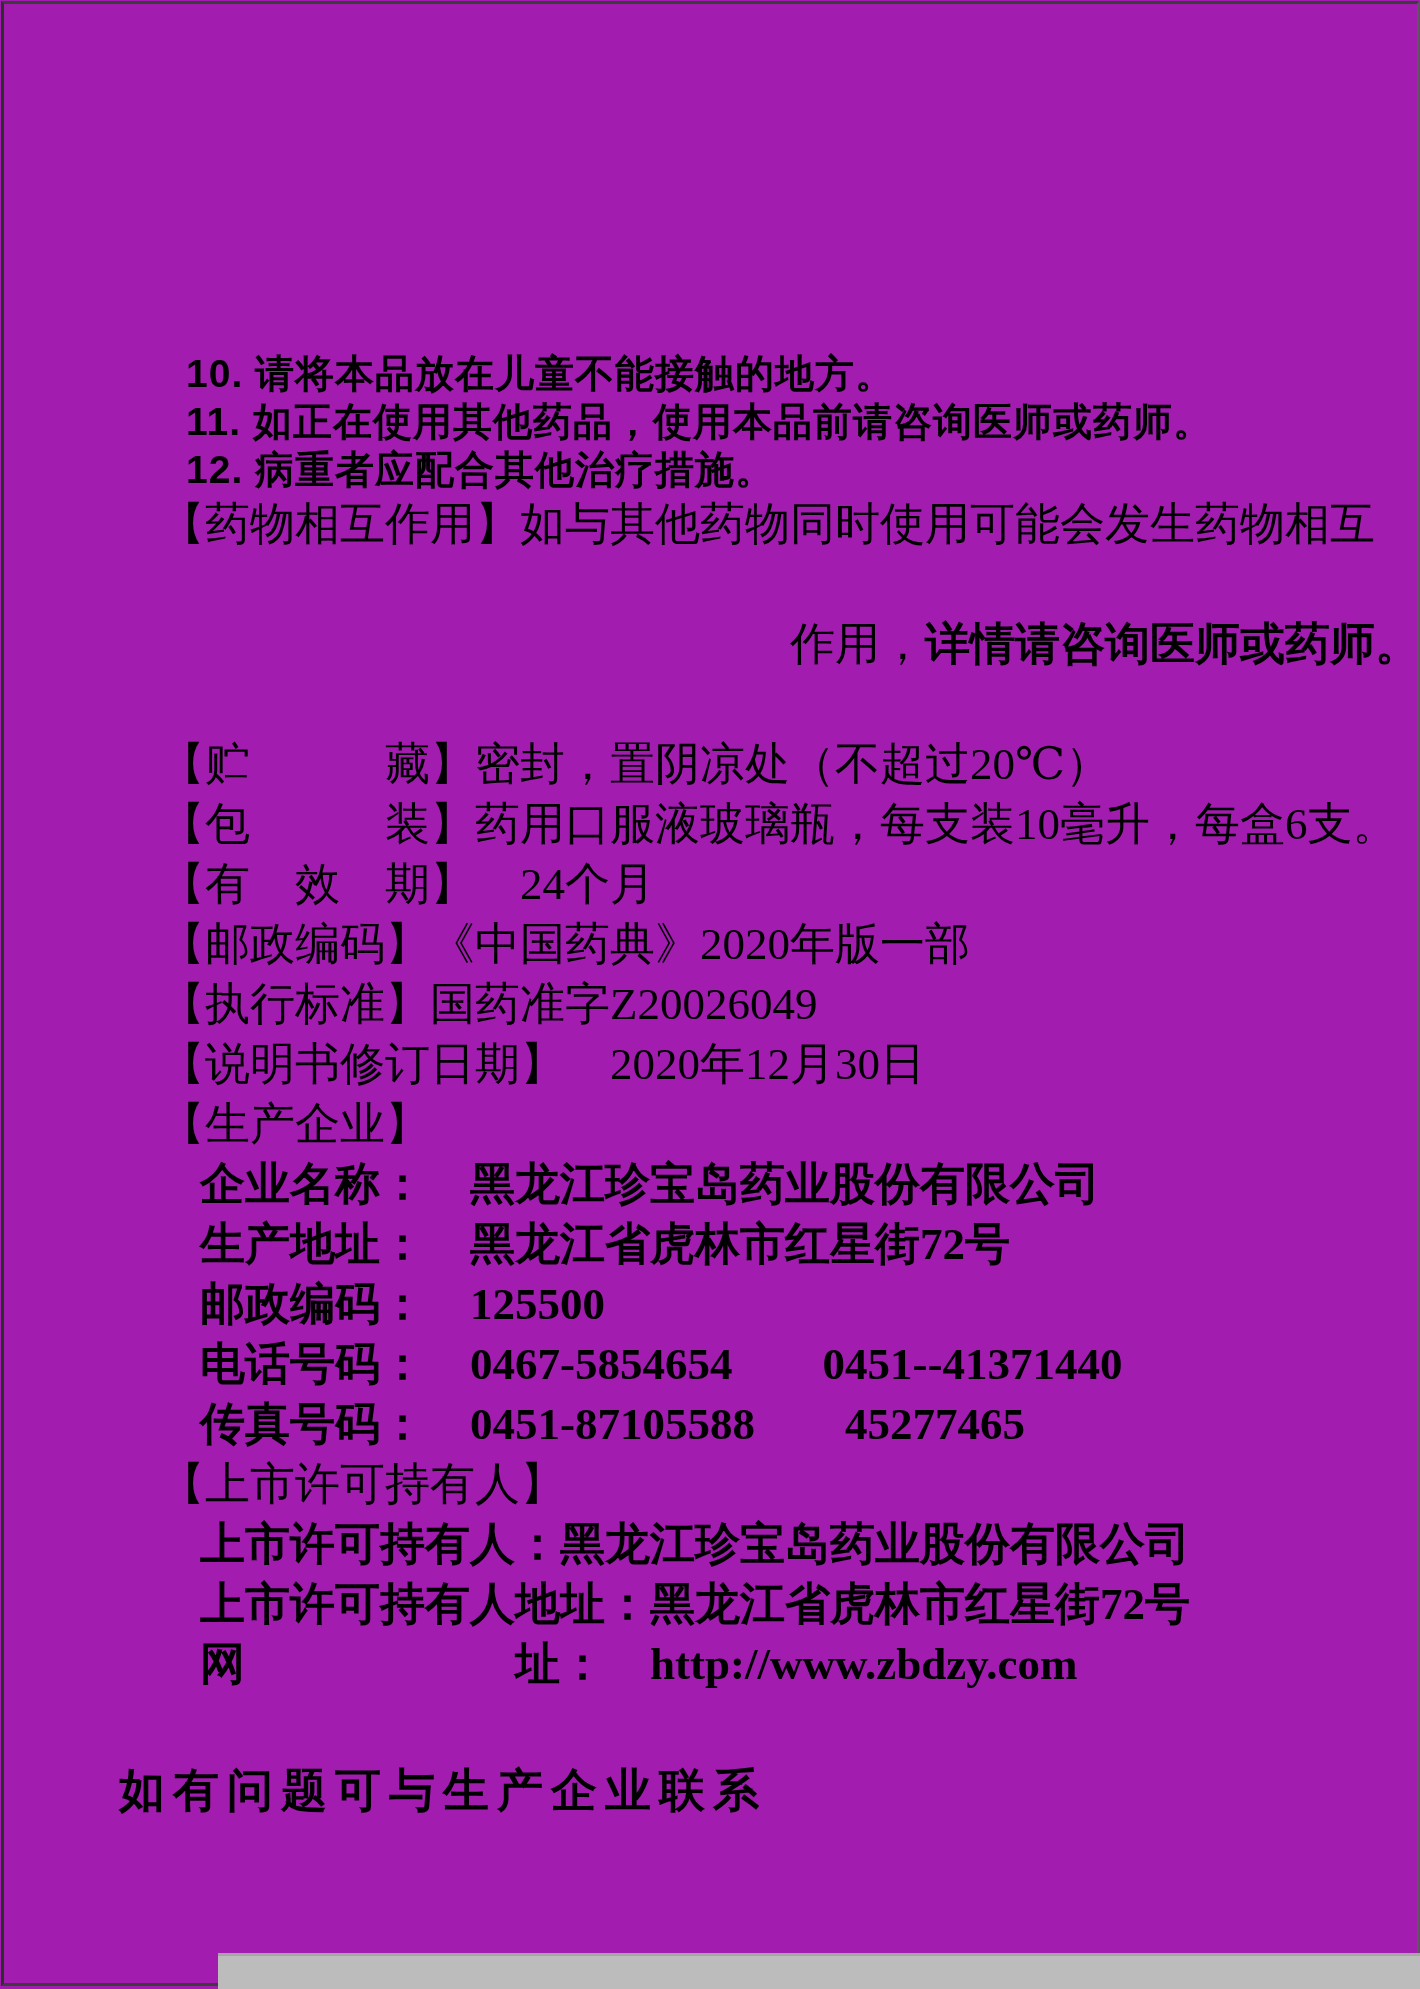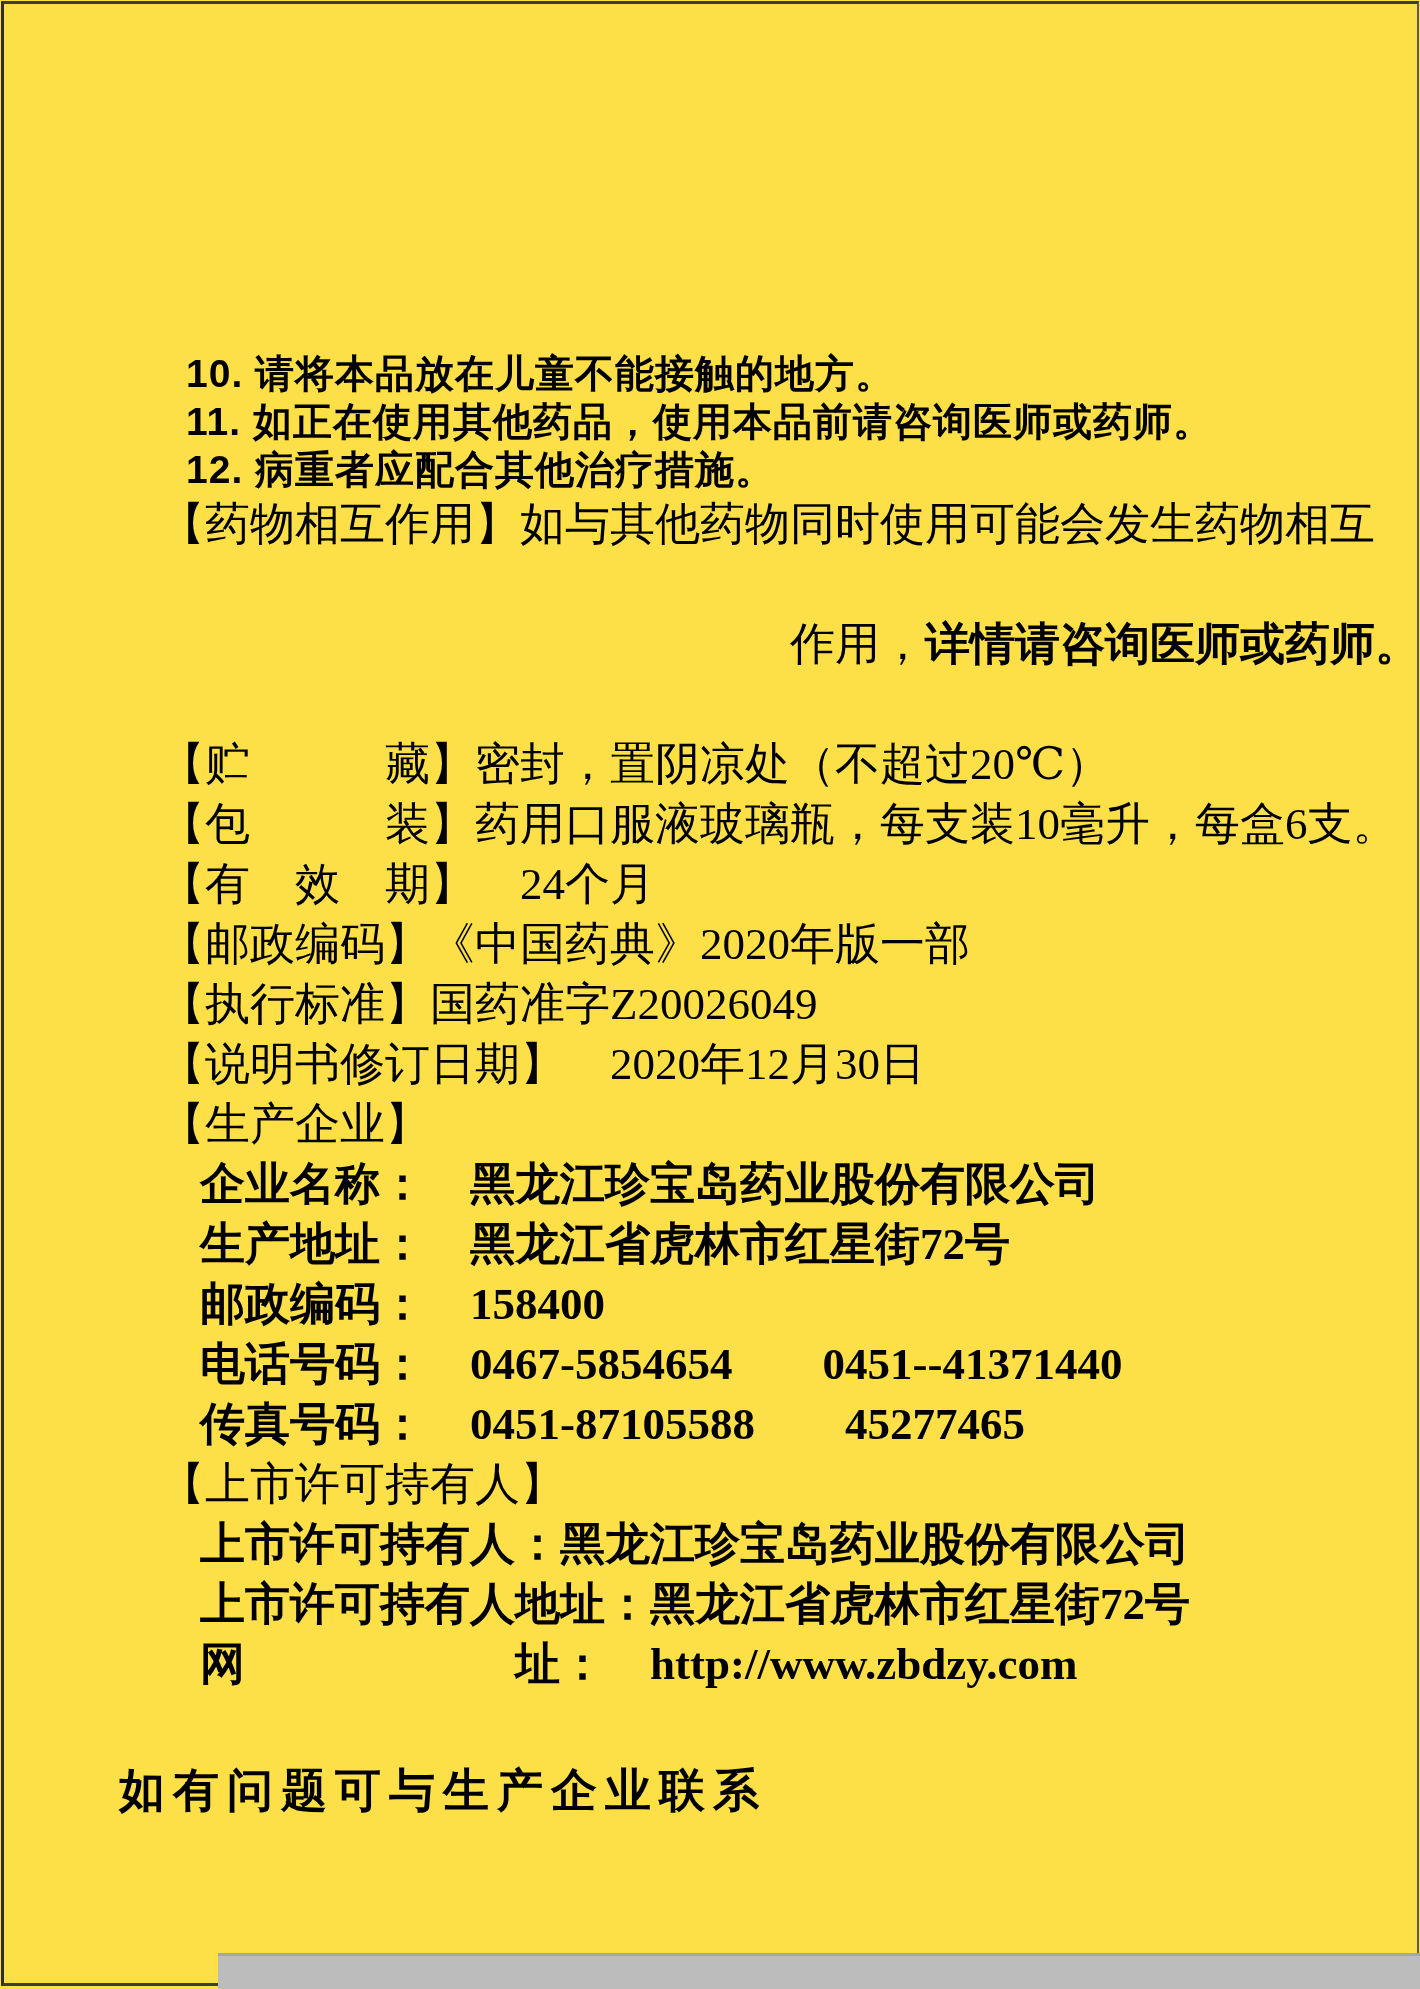--- a/index.html
+++ b/index.html
@@ -11,7 +11,7 @@
     position: relative;
     width: 1420px;
     height: 1989px;
-    background: #fde047;
+    background: #a21caf;
     overflow: hidden;
     font-family: "Liberation Serif", "DejaVu Serif", serif;
     color: #000000;

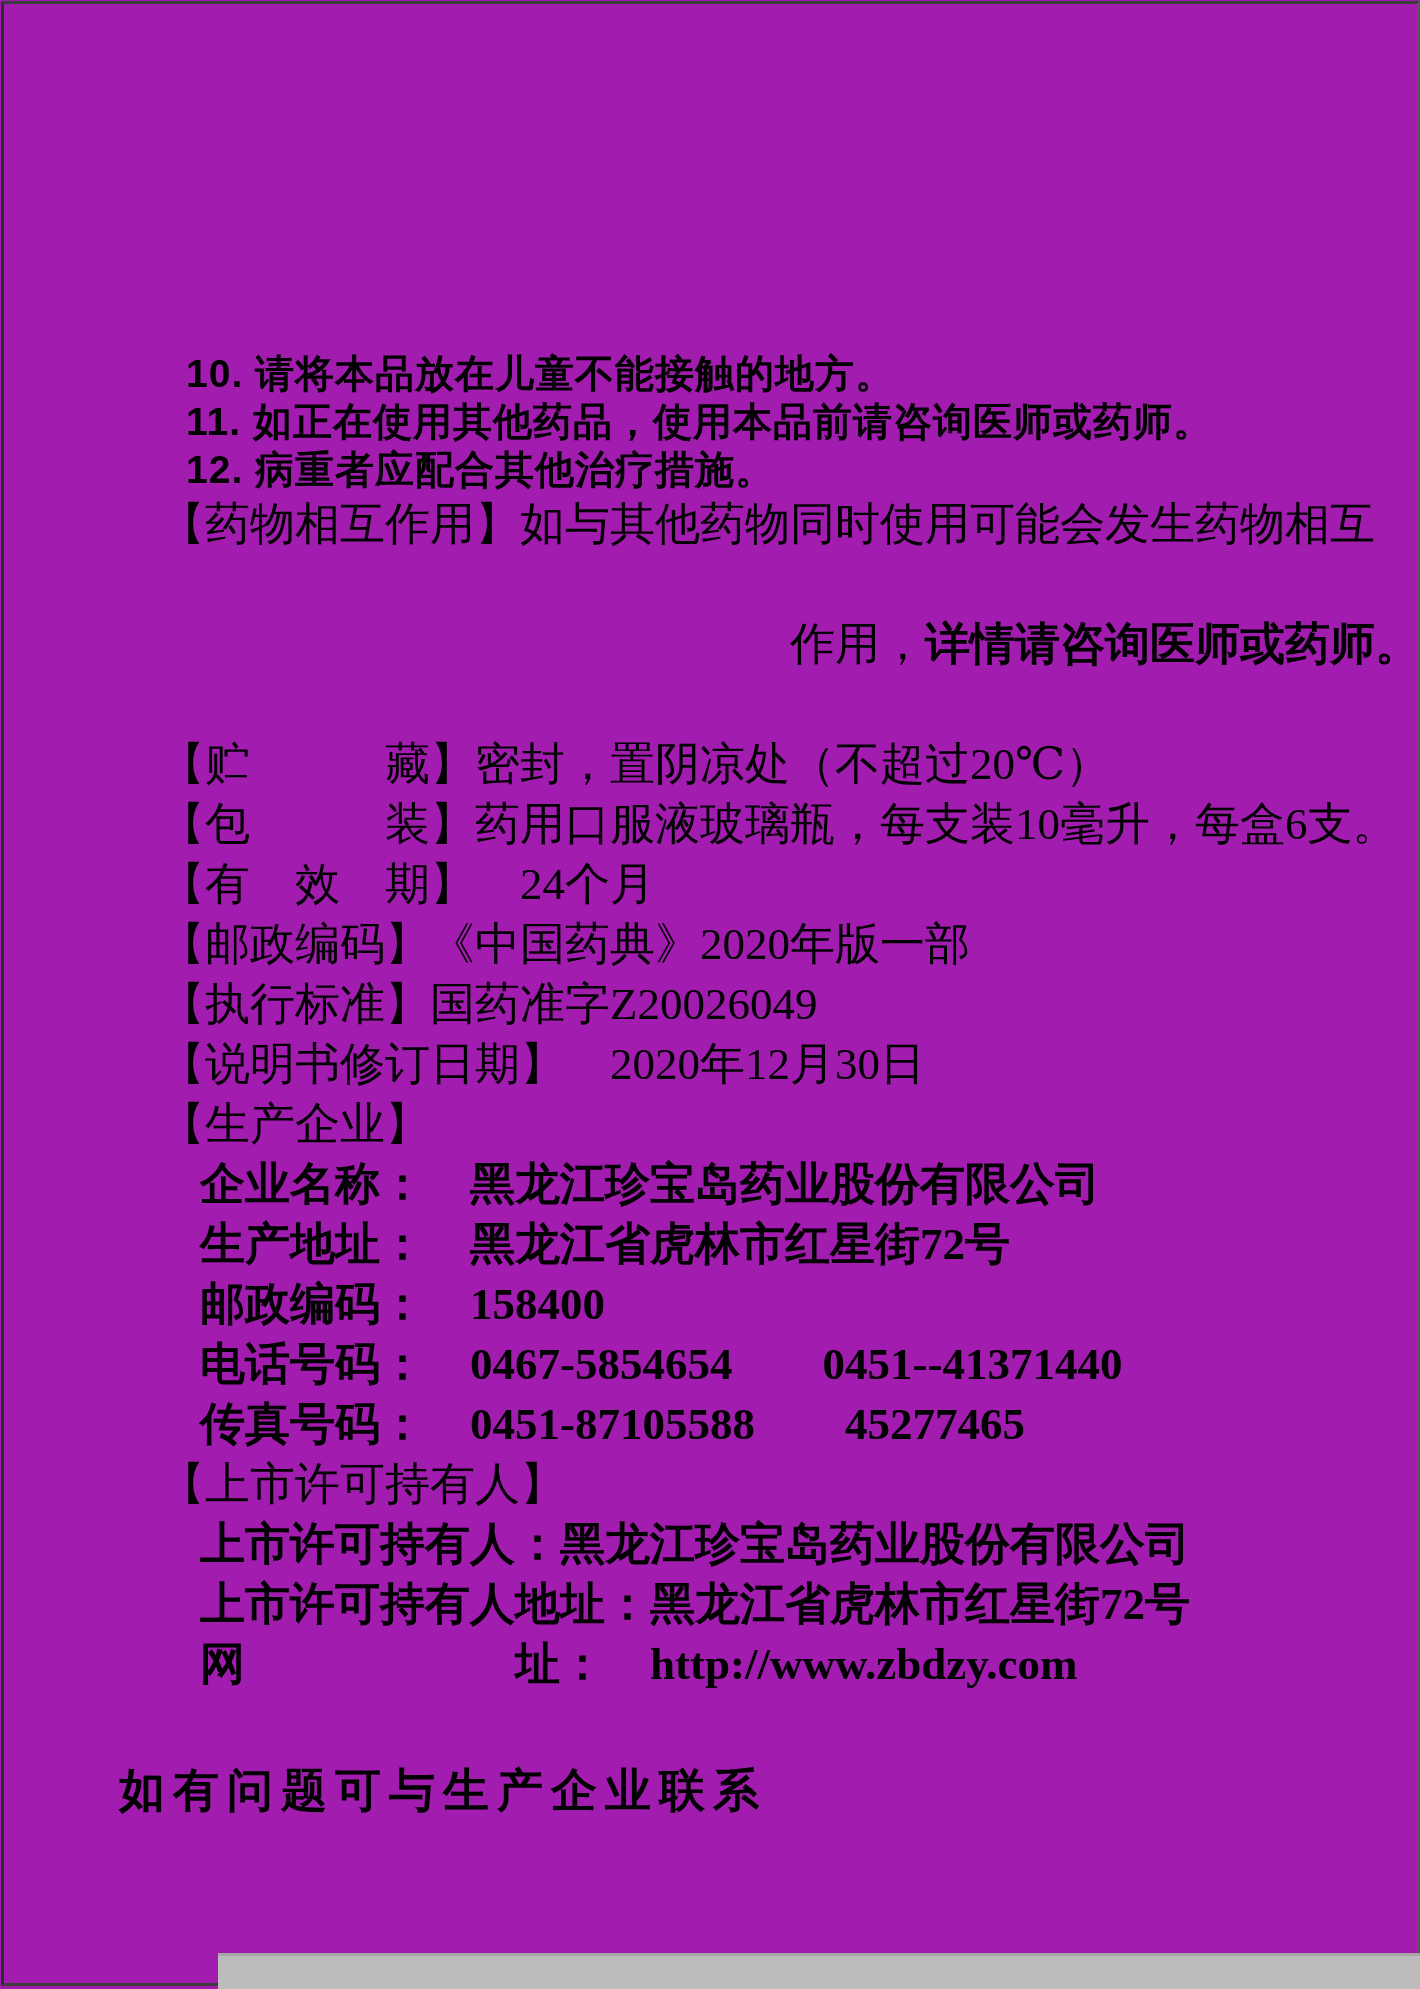--- a/index.html
+++ b/index.html
@@ -110,7 +110,7 @@
     <div class="body-line">【生产企业】</div>
     <div class="body-line indent">企业名称：　黑龙江珍宝岛药业股份有限公司</div>
     <div class="body-line indent">生产地址：　黑龙江省虎林市红星街72号</div>
-    <div class="body-line indent">邮政编码：　158400</div>
+    <div class="body-line indent">邮政编码：　125500</div>
     <div class="body-line indent">电话号码：　0467-5854654　　0451--41371440</div>
     <div class="body-line indent">传真号码：　0451-87105588　　45277465</div>
 

